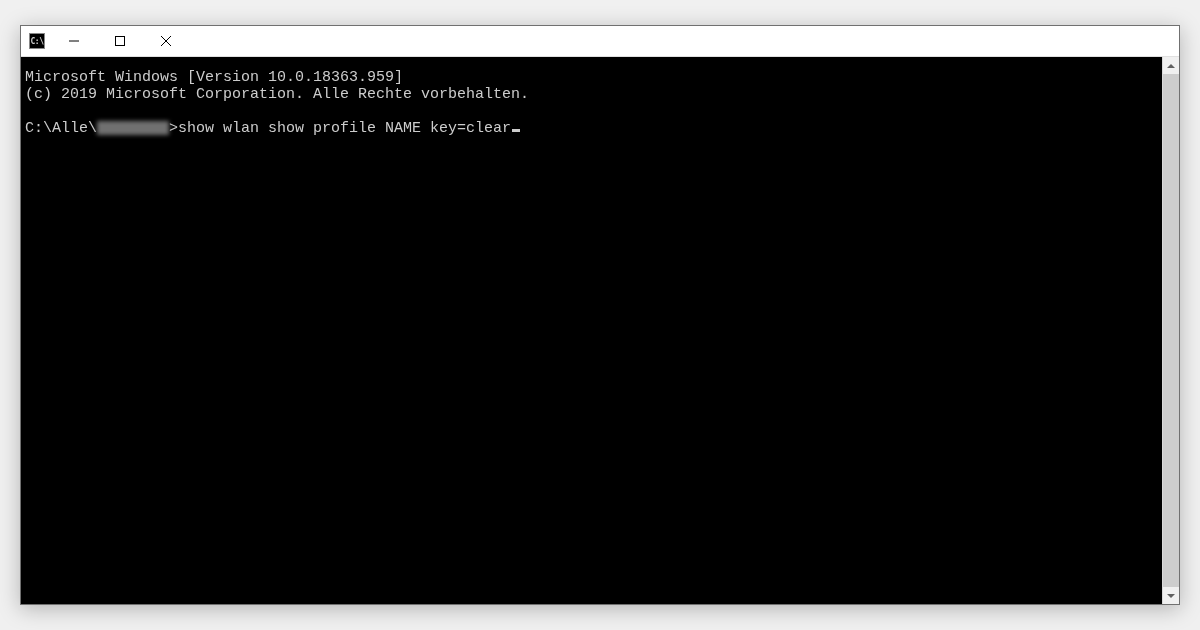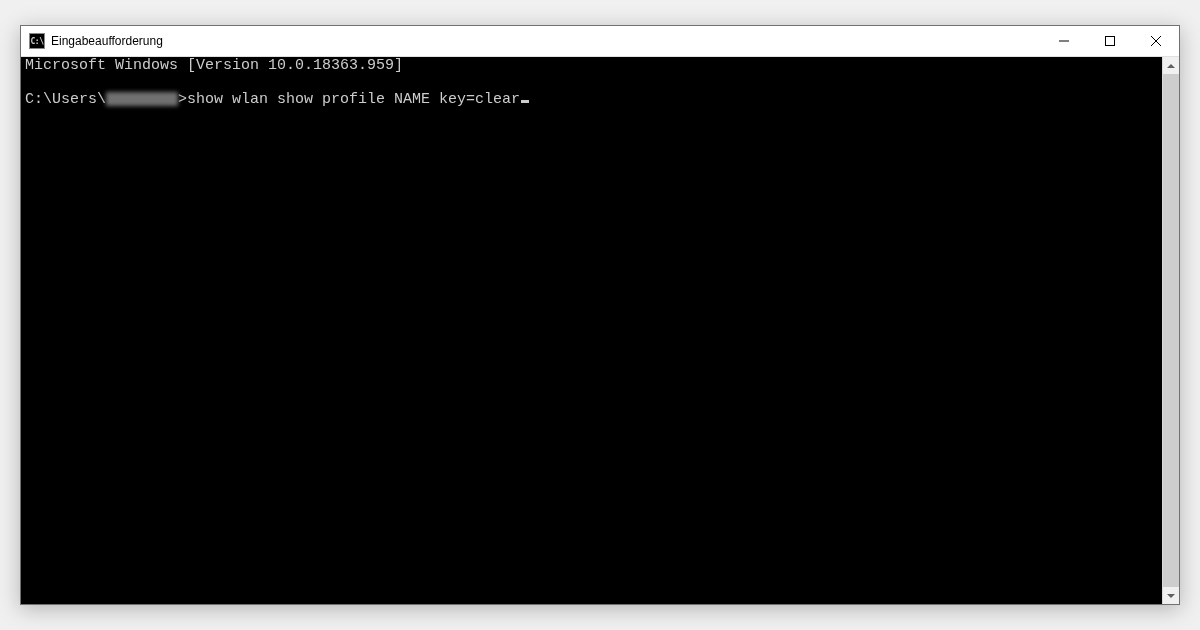--- a/index.html
+++ b/index.html
@@ -147,7 +147,6 @@
 <div class="window">
   <div class="titlebar">
     <div class="titlebar-icon">C:\</div>
-    <div class="titlebar-title">Eingabeaufforderung</div>
     <div class="titlebar-controls">
       <div class="titlebar-btn">
         <svg width="10" height="10" viewBox="0 0 10 10">

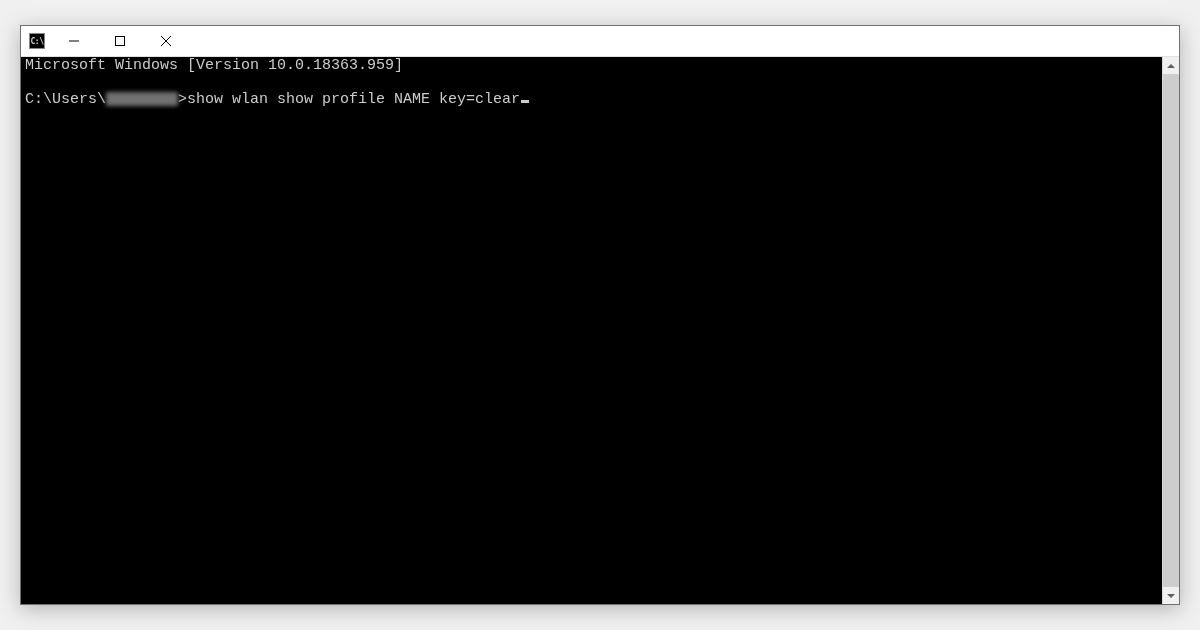--- a/index.html
+++ b/index.html
@@ -86,7 +86,7 @@
       font-family: Consolas, "Courier New", monospace;
       font-size: 15px;
       line-height: 17px;
-      padding: 0 4px;
+      padding: 12px 4px;
       white-space: pre;
       overflow: hidden;
     }

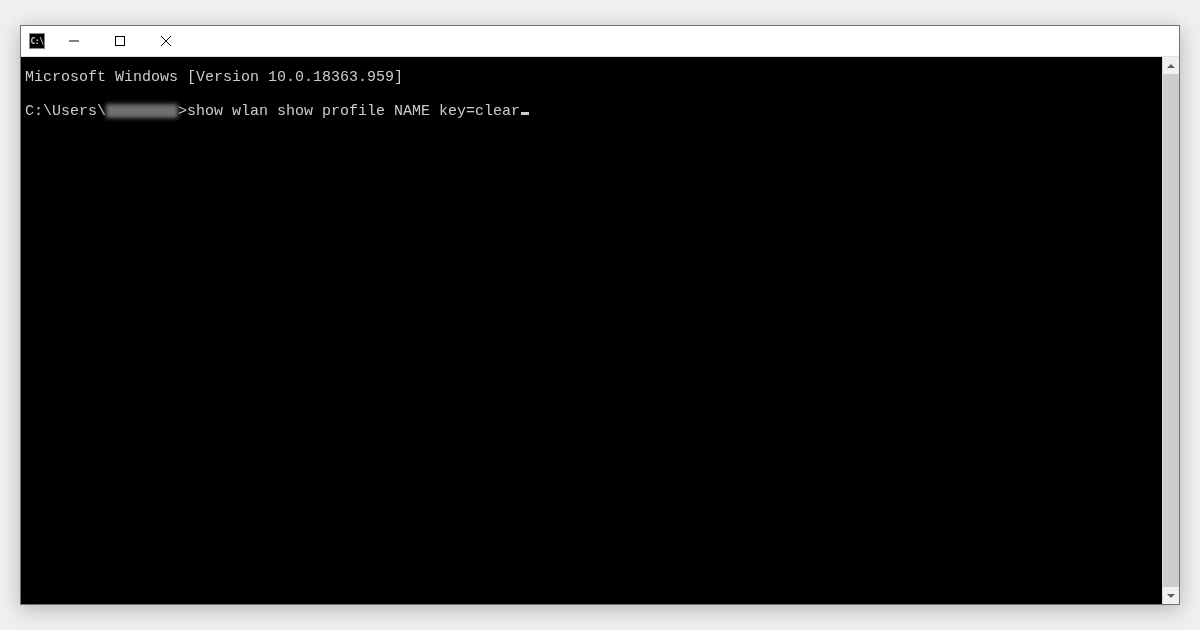--- a/index.html
+++ b/index.html
@@ -166,7 +166,7 @@
     </div>
   </div>
   <div class="terminal-area">
-    <div class="terminal"><span class="line">Microsoft Windows [Version 10.0.18363.959]</span><span class="line"> </span><span class="line"><span>C:\Users\</span><span class="blurred">████████</span><span>&gt;</span><span>show wlan show profile NAME key=clear</span><span class="cursor"></span></span></div>
+    <div class="terminal"><span class="line">Microsoft Windows [Version 10.0.18363.959]</span><span class="line">(c) 2019 Microsoft Corporation. Alle Rechte vorbehalten.</span><span class="line"> </span><span class="line"><span>C:\Users\</span><span class="blurred">████████</span><span>&gt;</span><span>show wlan show profile NAME key=clear</span><span class="cursor"></span></span></div>
     <div class="scrollbar">
       <div class="scroll-btn">
         <svg width="8" height="4" viewBox="0 0 8 4">

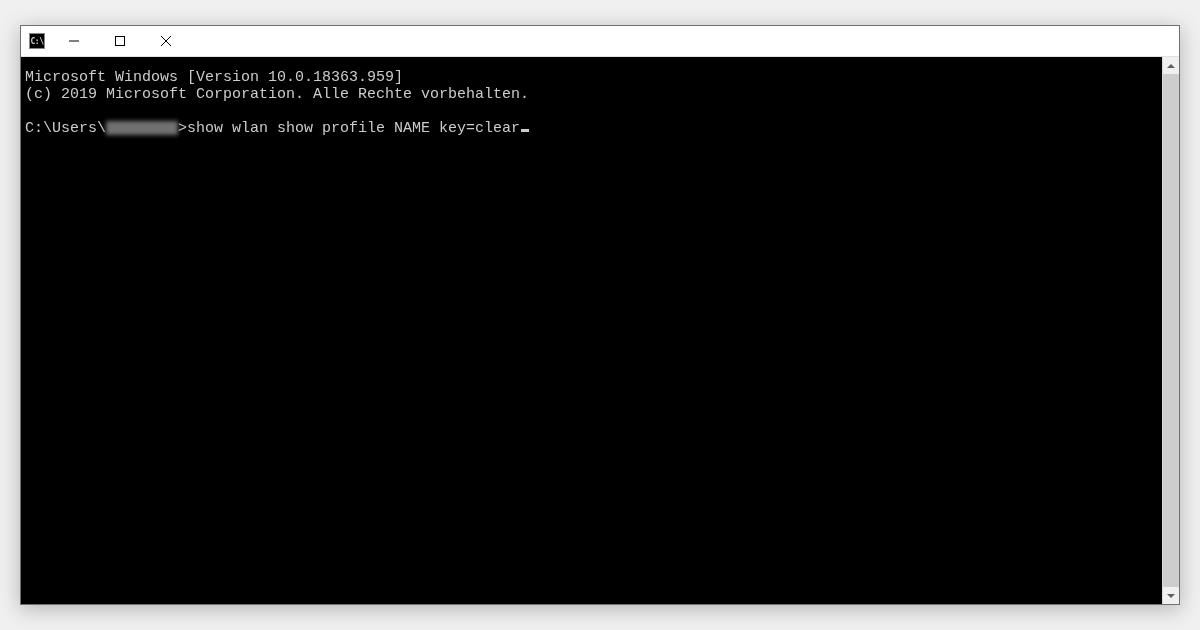--- a/index.html
+++ b/index.html
@@ -166,7 +166,7 @@
     </div>
   </div>
   <div class="terminal-area">
-    <div class="terminal"><span class="line">Microsoft Windows [Version 10.0.18363.959]</span><span class="line">(c) 2019 Microsoft Corporation. Alle Rechte vorbehalten.</span><span class="line"> </span><span class="line"><span>C:\Users\</span><span class="blurred">████████</span><span>&gt;</span><span>show wlan show profile NAME key=clear</span><span class="cursor"></span></span></div>
+    <div class="terminal"><span class="line">Microsoft Windows [Version 10.0.18363.959]</span><span class="line">(c) 2019 Microsoft Corporation. Alle Rechte vorbehalten.</span><span class="line"> </span><span class="line"><span>C:\Alle\</span><span class="blurred">████████</span><span>&gt;</span><span>show wlan show profile NAME key=clear</span><span class="cursor"></span></span></div>
     <div class="scrollbar">
       <div class="scroll-btn">
         <svg width="8" height="4" viewBox="0 0 8 4">

